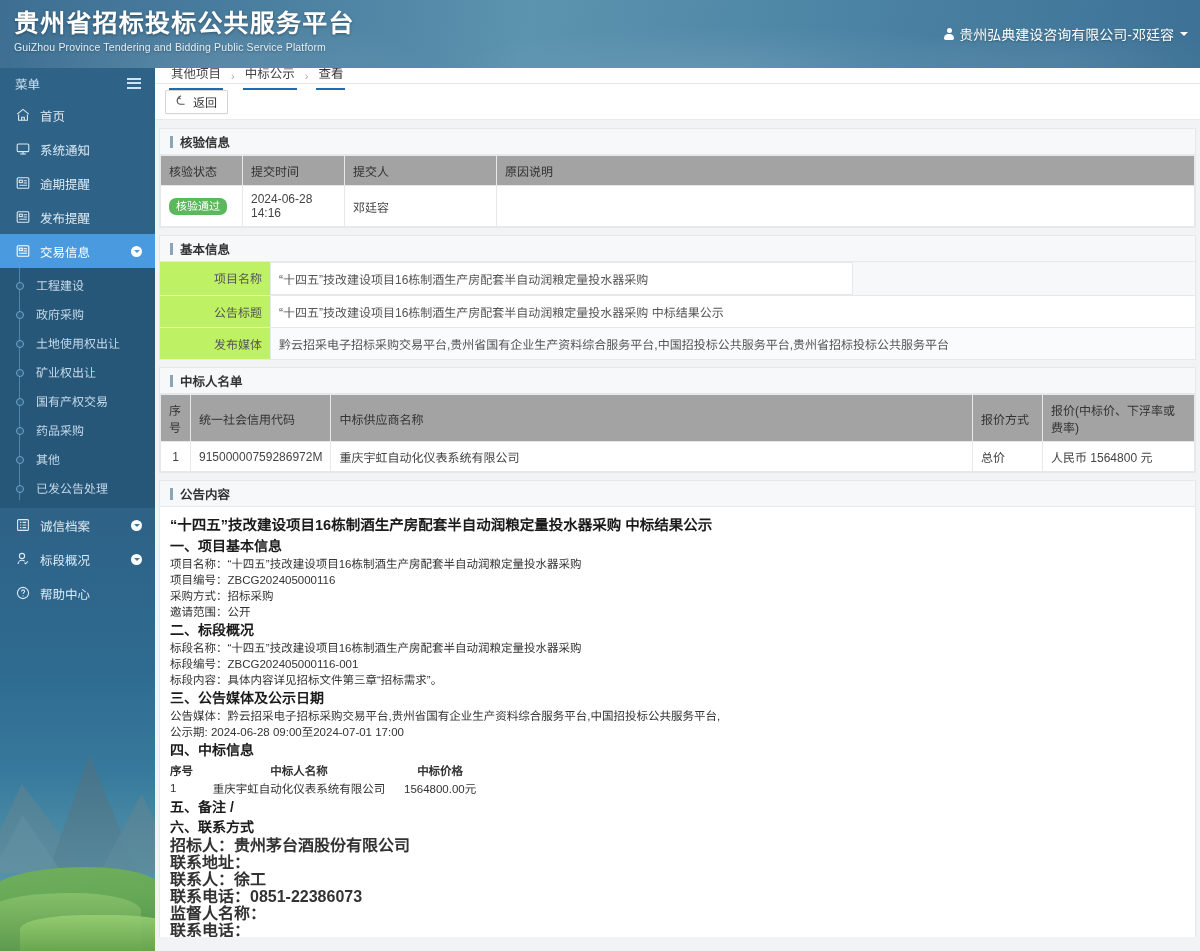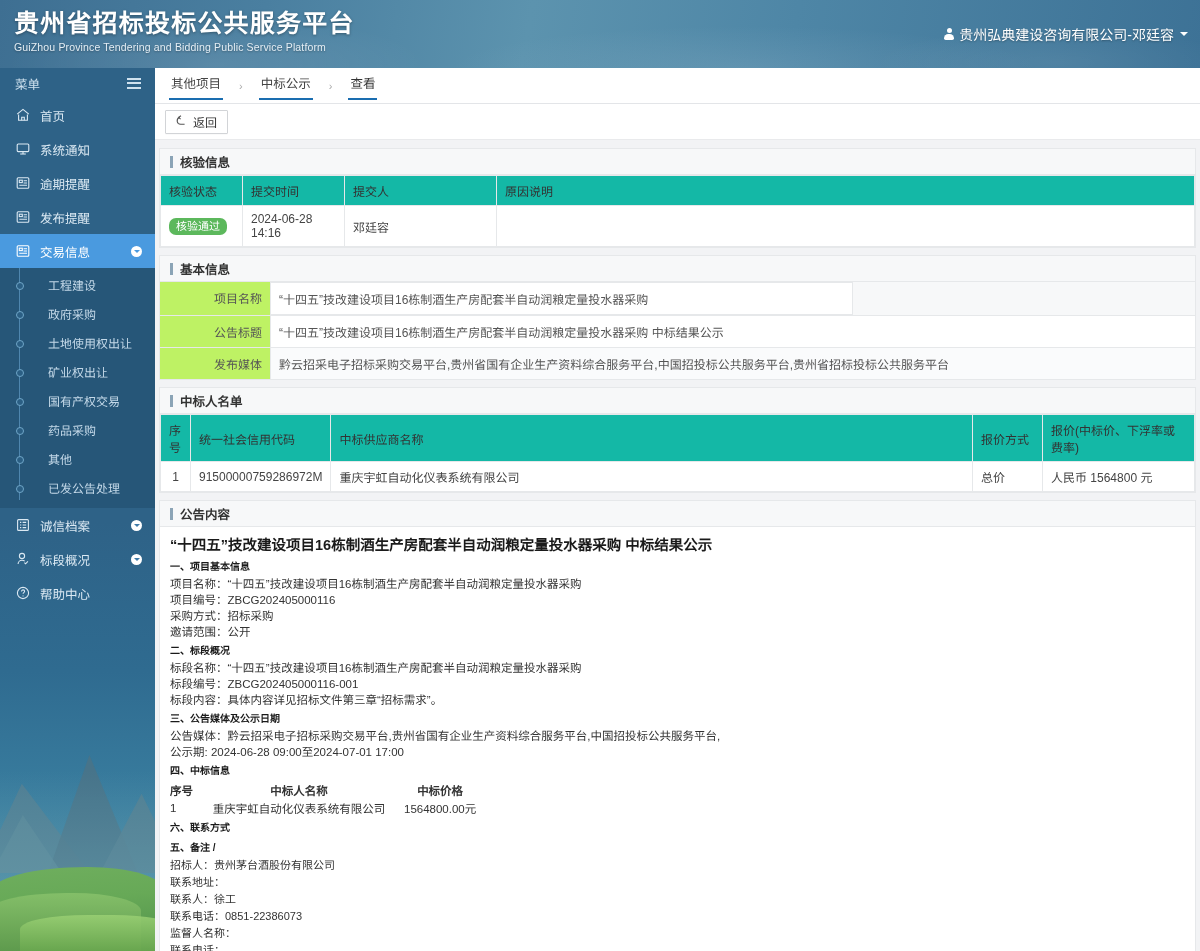--- a/index.html
+++ b/index.html
@@ -137,8 +137,8 @@
     background: #f2f3f5; overflow: hidden;
   }
   .crumbbar {
-    height: 36px; background: #fff; border-bottom: 1px solid #e3e5e8;
-    display: flex; align-items: center; padding: 0 0 0 14px; gap: 14px;
+    height: 16px; background: #fff; border-bottom: 1px solid #e3e5e8;
+    display: flex; align-items: center; padding: 0 0 0 14px; gap: 6px;
   }
   .crumb {
     font-size: 12.5px; color: #444; padding: 5px 2px 6px; cursor: pointer;

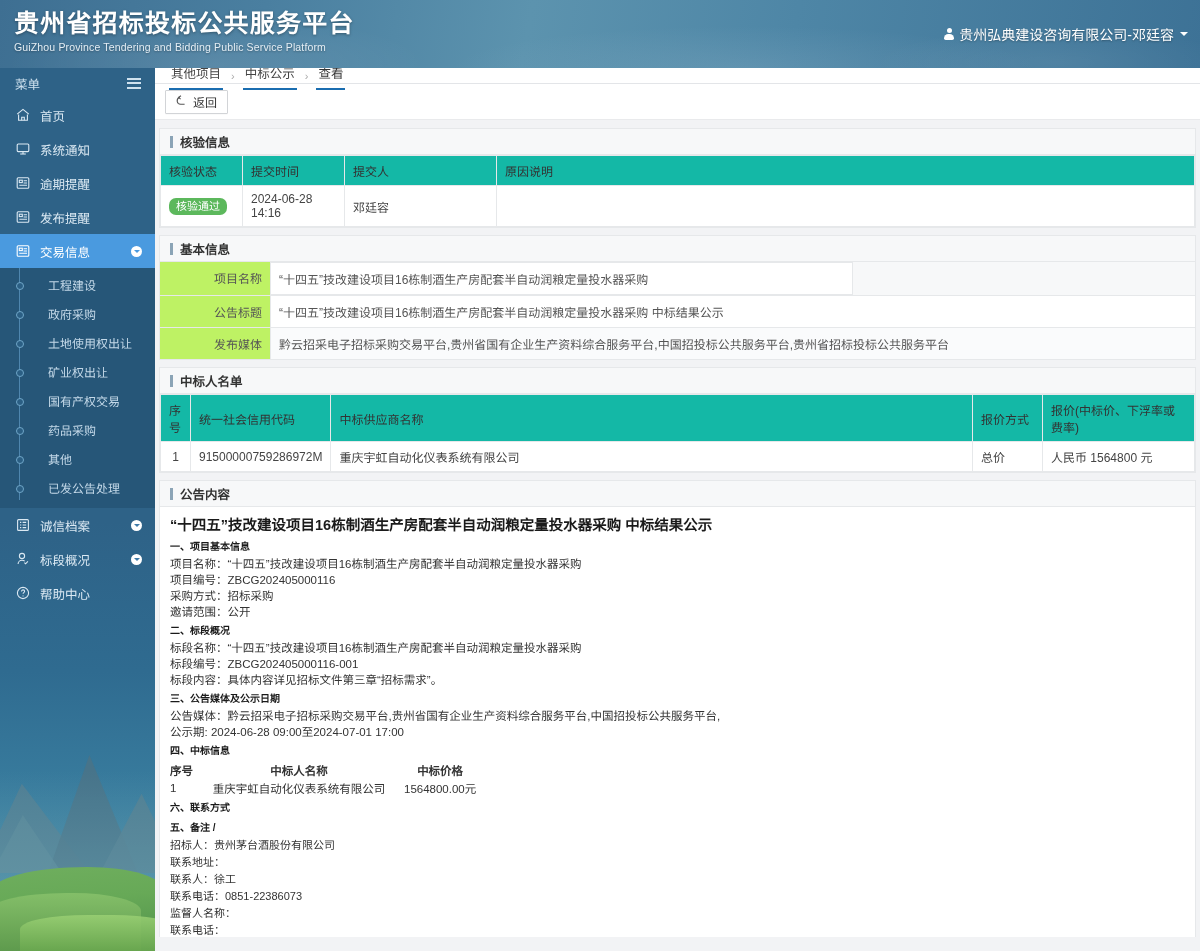--- a/index.html
+++ b/index.html
@@ -173,7 +173,7 @@
     border: 1px solid #e6e8ea; font-size: 12px; font-weight: normal;
     text-align: left; padding: 6px 8px; color: #444; vertical-align: middle;
   }
-  table.grid th { background:#14b8a6; color:#333; height: 27px; }
+  table.grid th { background:#a3a3a3; color:#333; height: 27px; }
   table.grid td { height: 30px; background:#fff; }
   .badge-pass {
     display:inline-block; background:#5cb85c; color:#fff; border-radius:7px;

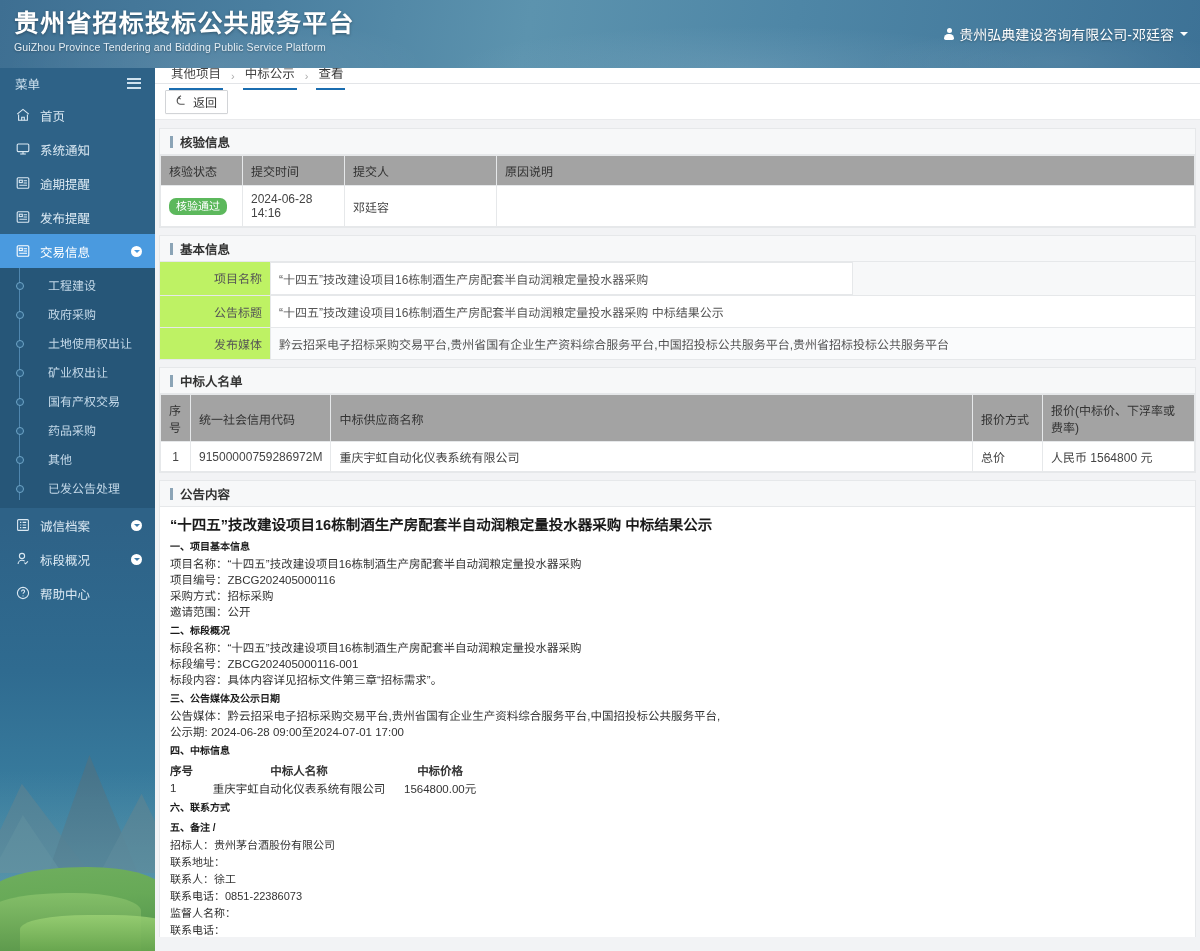--- a/index.html
+++ b/index.html
@@ -123,7 +123,7 @@
     content:""; position:absolute; left: 19px; top: 0; bottom: 8px; width: 1px; background: #4f86ae;
   }
   .sub-item {
-    height: 29px; display: flex; align-items: center; padding-left: 48px;
+    height: 29px; display: flex; align-items: center; padding-left: 36px;
     color: #c3d8e8; font-size: 12px; cursor: pointer; position: relative;
   }
   .sub-item::before {

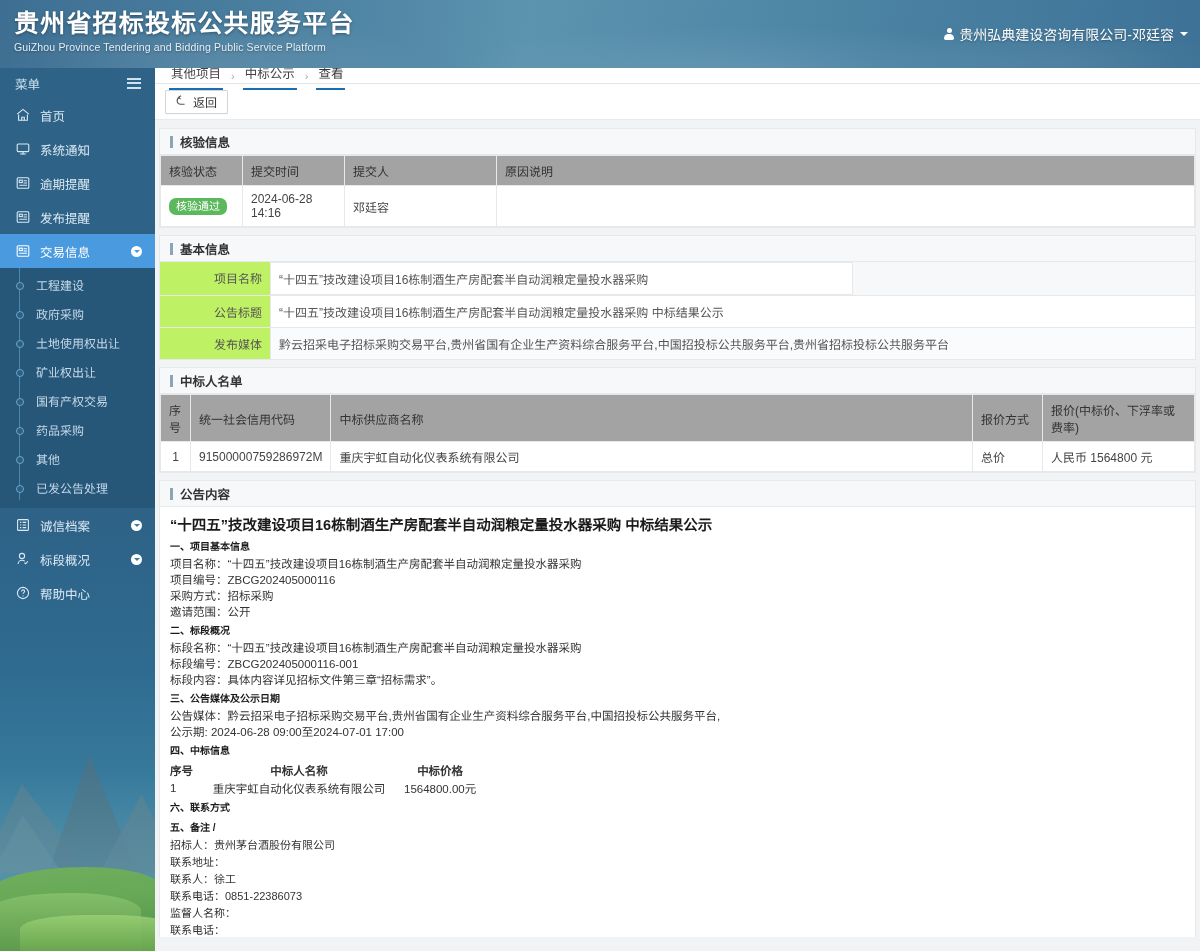--- a/index.html
+++ b/index.html
@@ -195,7 +195,7 @@
   
   .notice-body { padding: 8px 10px 10px 10px; background:#fff; }
   .n-title { font-size: 14.5px; font-weight: bold; color:#1a1a1a; line-height: 20px; margin-bottom: 2px;}
-  .n-h2 { font-size: 10px; font-weight: bold; color:#1a1a1a; line-height: 19px; margin-top: 1px; }
+  .n-h2 { font-size: 14px; font-weight: bold; color:#1a1a1a; line-height: 19px; margin-top: 1px; }
   .n-p { font-size: 11.5px; color:#333; line-height: 16px; }
   .n-p.bold { font-weight: normal; font-size: 11px; line-height: 17px; }
   .mini-table { border-collapse: collapse; margin: 1px 0 0 0; }

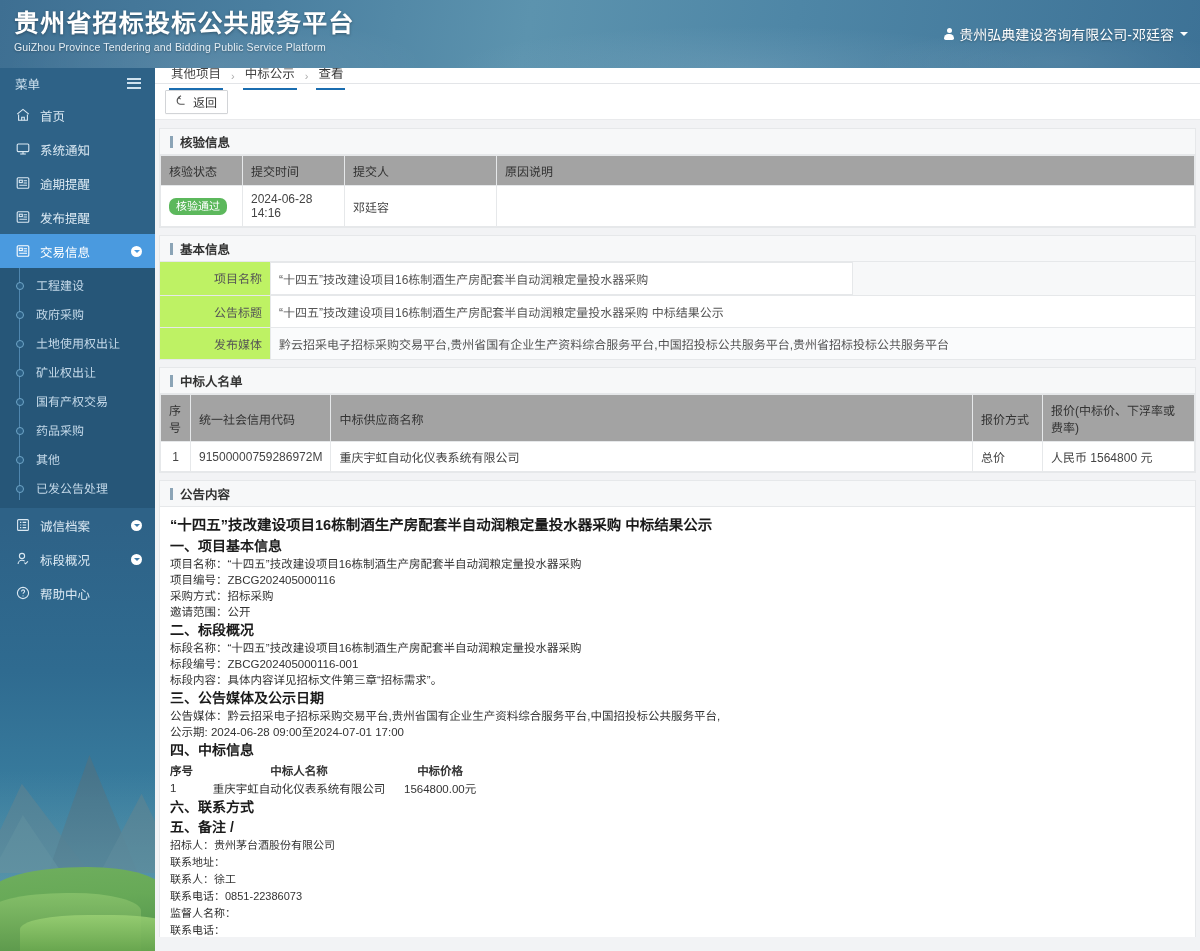--- a/index.html
+++ b/index.html
@@ -491,8 +491,8 @@
             </tbody>
           </table>
 
+          <div class="n-h2">五、备注 /</div>
           <div class="n-h2">六、联系方式</div>
-          <div class="n-h2">五、备注 /</div>
 
           <div class="n-p bold">招标人：贵州茅台酒股份有限公司</div>
           <div class="n-p bold">联系地址：</div>

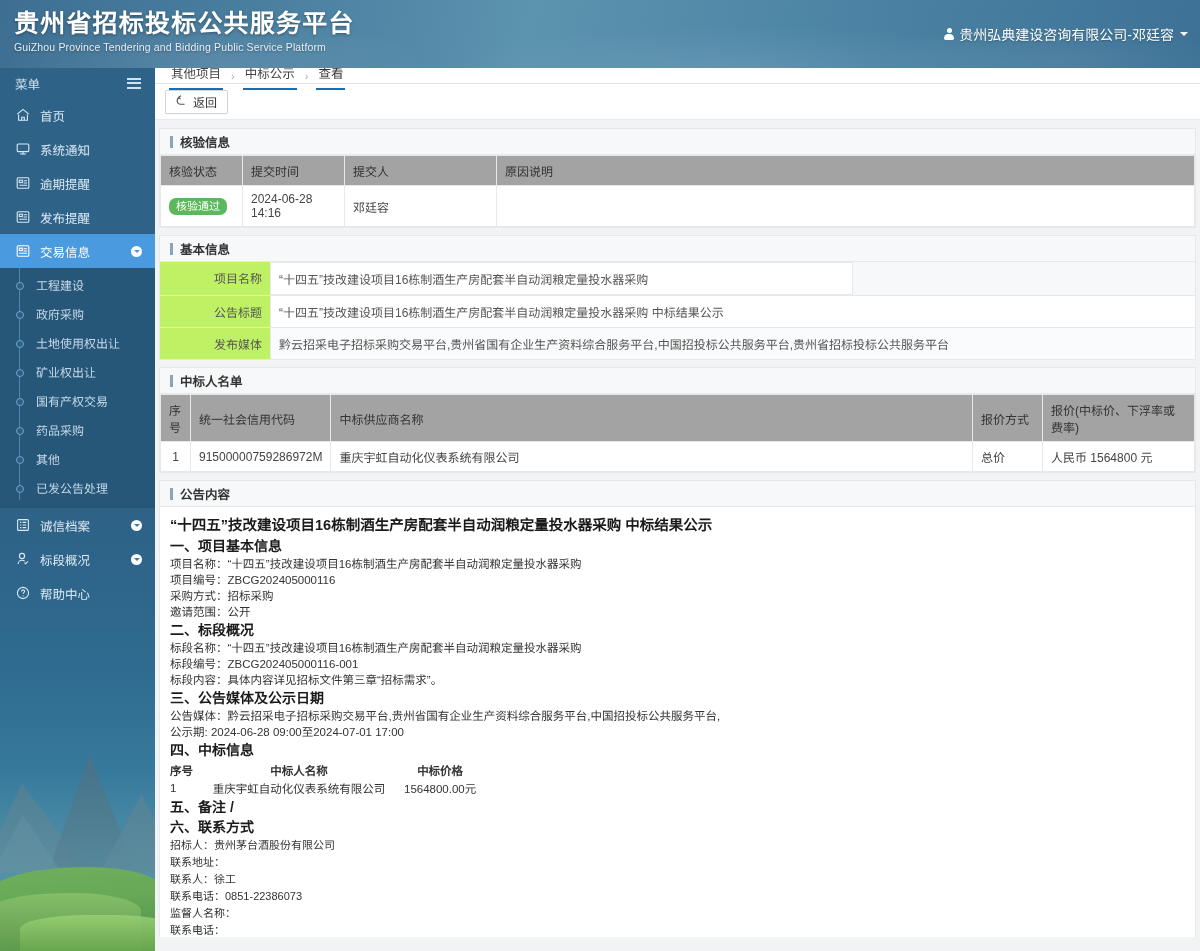--- a/index.html
+++ b/index.html
@@ -197,7 +197,7 @@
   .n-title { font-size: 14.5px; font-weight: bold; color:#1a1a1a; line-height: 20px; margin-bottom: 2px;}
   .n-h2 { font-size: 14px; font-weight: bold; color:#1a1a1a; line-height: 19px; margin-top: 1px; }
   .n-p { font-size: 11.5px; color:#333; line-height: 16px; }
-  .n-p.bold { font-weight: normal; font-size: 11px; line-height: 17px; }
+  .n-p.bold { font-weight: bold; font-size: 16px; line-height: 17px; }
   .mini-table { border-collapse: collapse; margin: 1px 0 0 0; }
   .mini-table td, .mini-table th {
     font-size: 11.5px; padding: 1px 10px 1px 0; text-align: left; color:#333; font-weight: normal;

